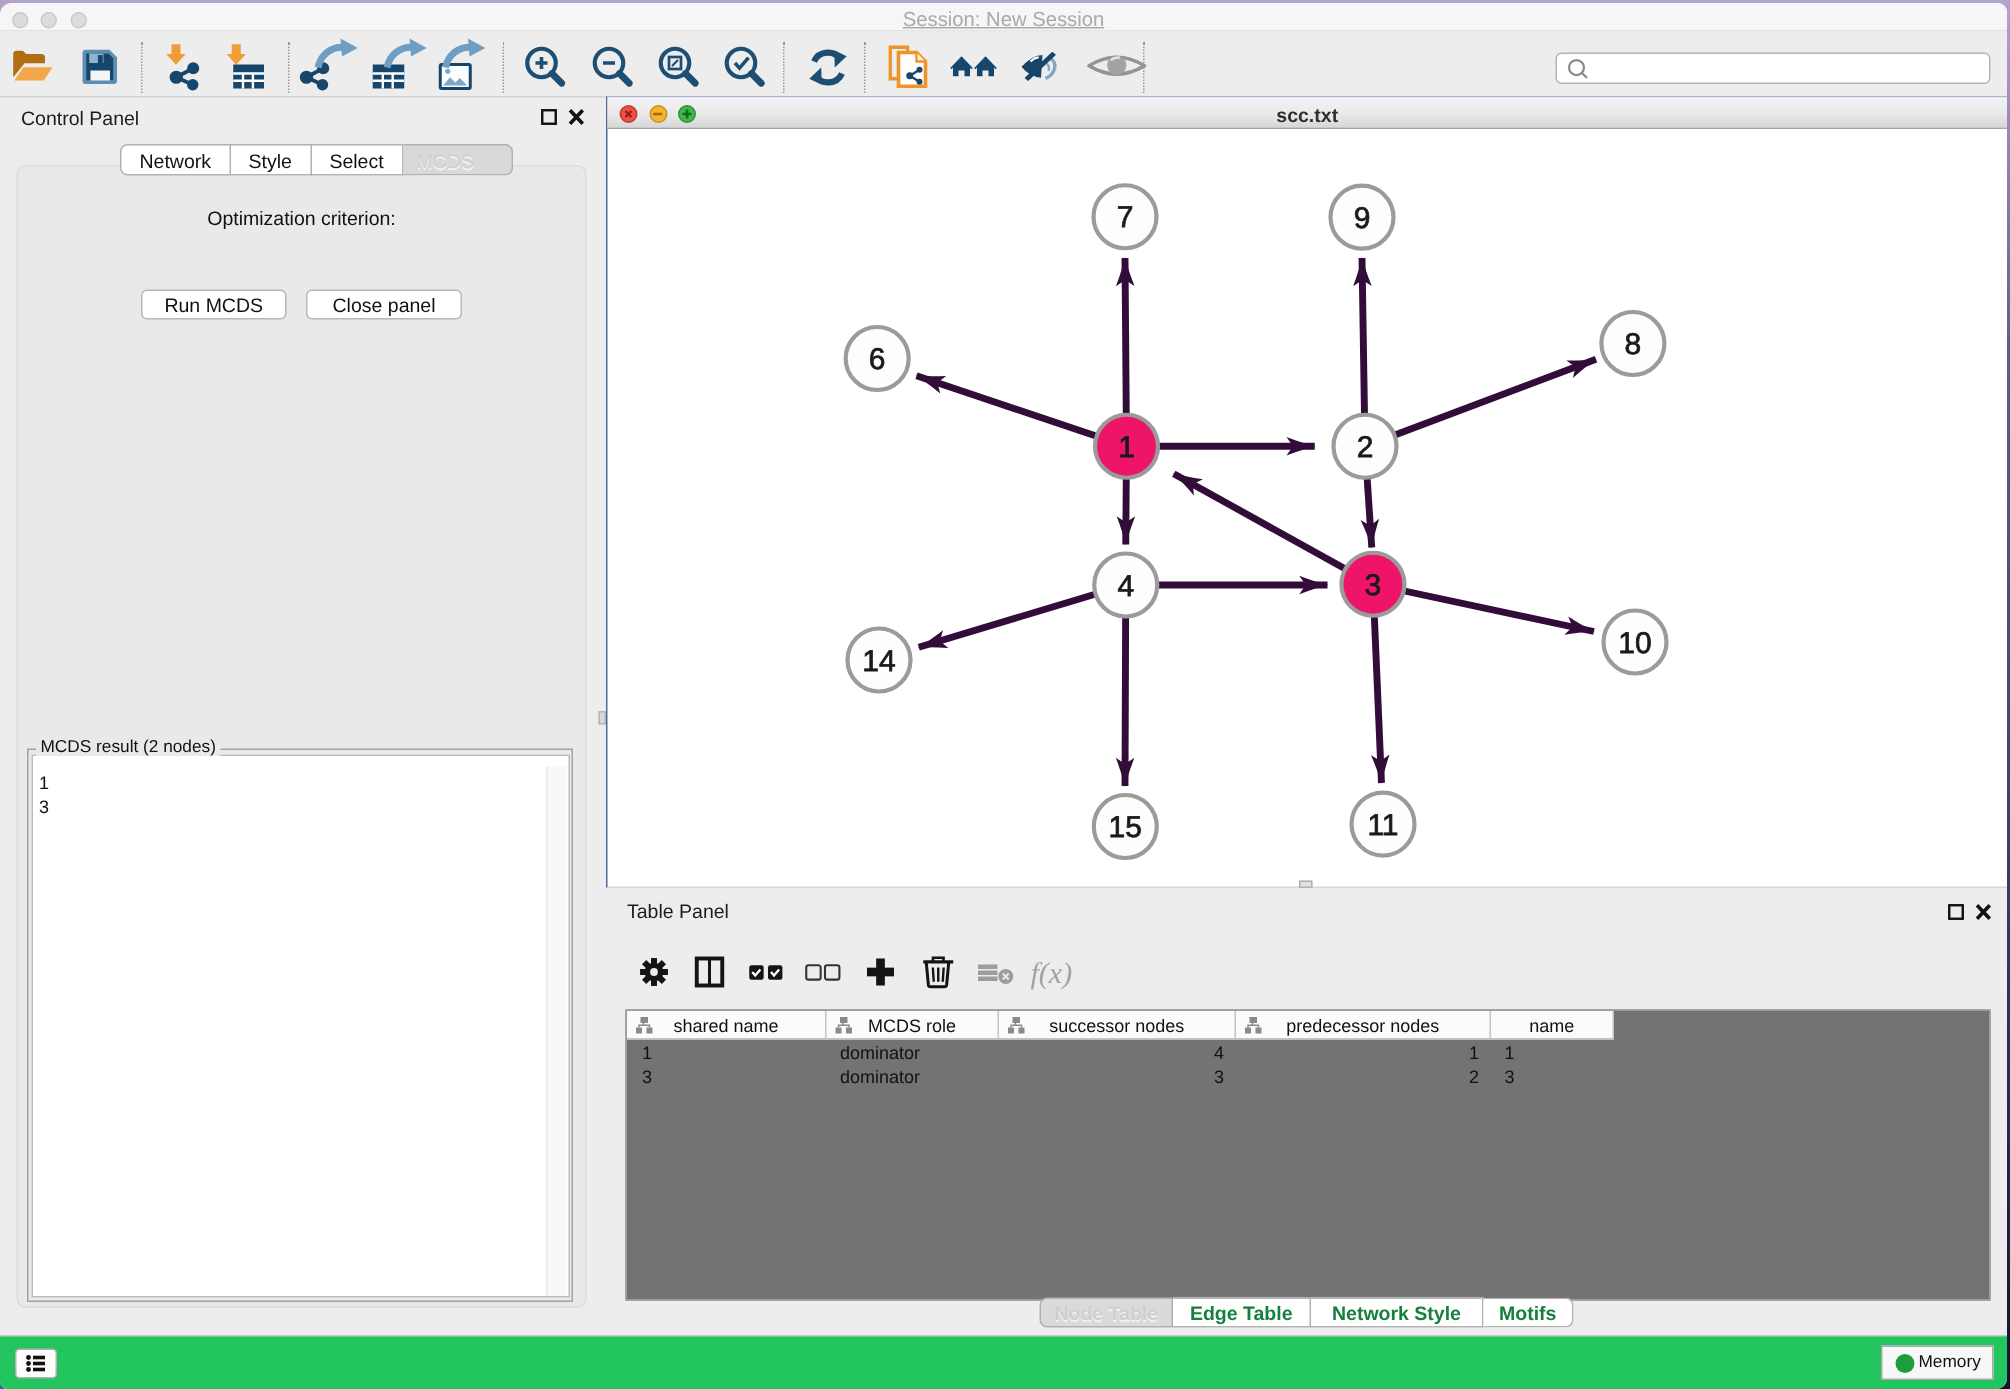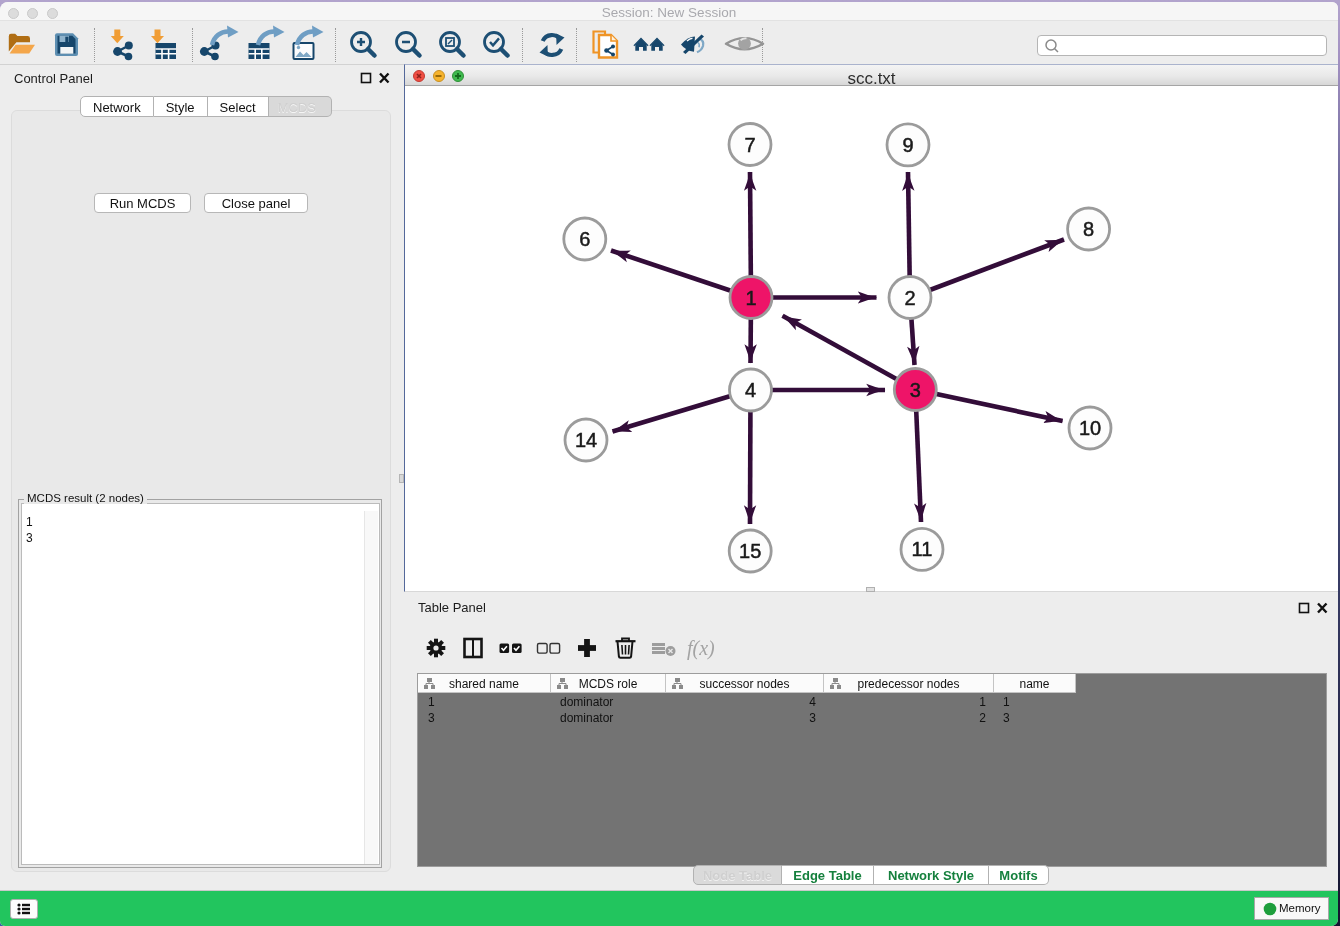--- a/index.html
+++ b/index.html
@@ -11,7 +11,7 @@
 
 #titlebar { position:absolute; left:0; top:0; width:100%; height:19px; background:#f6f6f6; border-bottom:1px solid #e2e2e2; }
 .tl { position:absolute; top:5.5px; width:11px; height:11px; border-radius:50%; background:#dcdcdc; border:1px solid #c9c9c9; }
-#title-text { position:absolute; top:3px; left:0; width:100%; text-align:center; font-size:13.5px; color:#a9a9ae; }
+#title-text { position:absolute; top:3px; left:0; width:100%; text-align:center; font-size:13.5px; color:#a9a9ae;text-decoration:underline; }
 
 #toolbar { position:absolute; left:0; top:19px; width:100%; height:44px; background:#ededed; border-bottom:1px solid #d2d2d2; }
 .tsep { position:absolute; top:7px; height:34px; width:0; border-left:1px dotted #9a9a9a; }

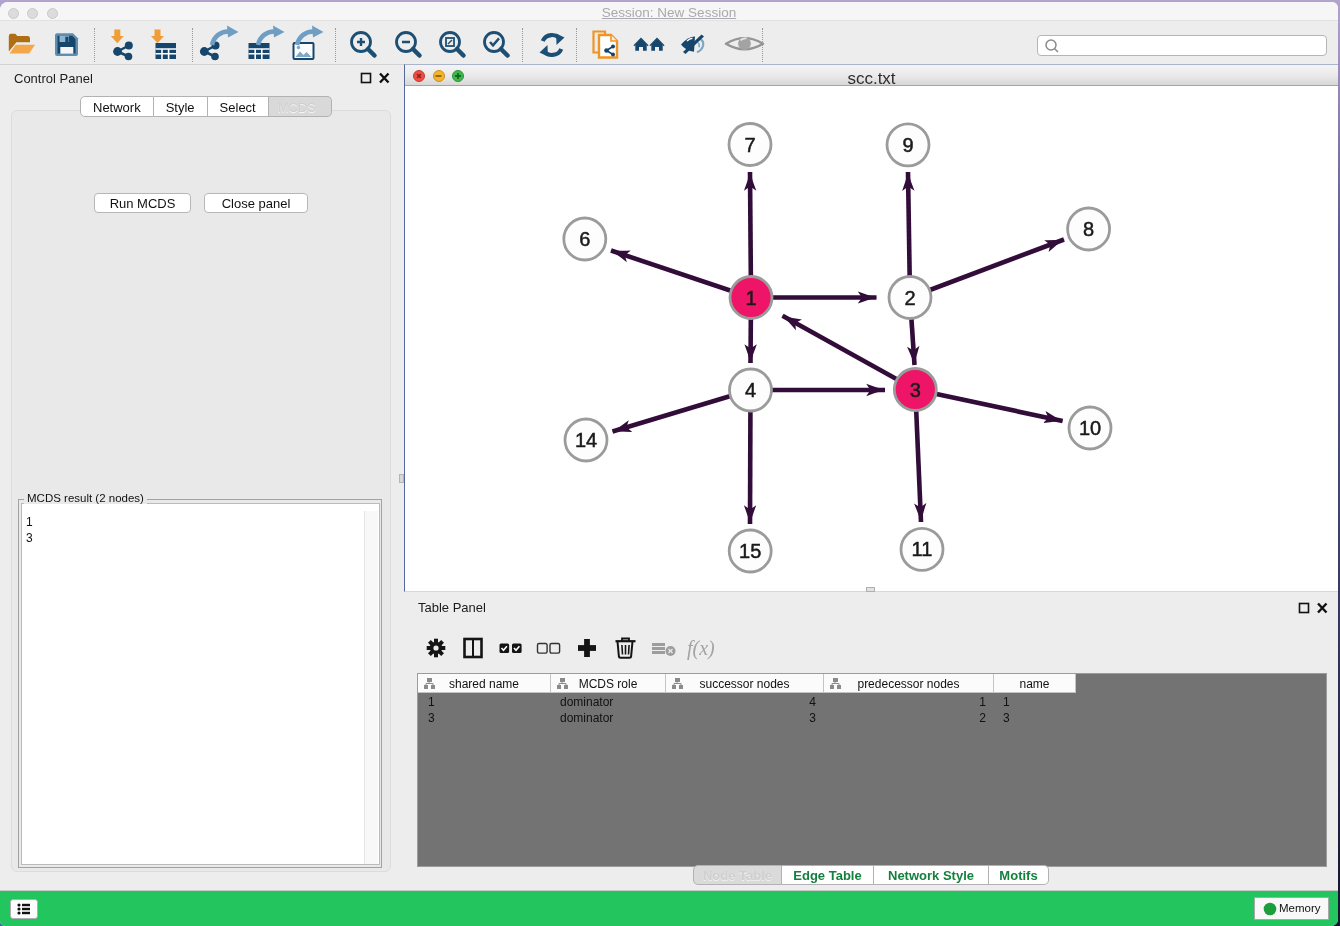--- a/index.html
+++ b/index.html
@@ -35,7 +35,7 @@
 #netwin { position:absolute; left:404px; top:62px; width:935px; height:528px; border:1px solid #54689a; border-top-color:#aab3cd; border-bottom-color:#d8d8d8; background:#fff; }
 #nettitle { position:absolute; left:0; top:0; width:100%; height:21px;
   background:linear-gradient(180deg,#f4f4f4,#e9e9e9 55%,#d7d7d7); border-bottom:1px solid #a5a5a5; }
-#nettitle .t { position:absolute; width:100%; text-align:center; top:3.5px; font-size:17px; font-weight:normal; color:#2e2e2e; }
+#nettitle .t { position:absolute; width:100%; text-align:center; top:3.5px; font-size:13px; font-weight:bold; color:#2e2e2e; }
 .mac { position:absolute; top:4.5px; width:12px; height:12px; border-radius:50%; }
 
 #tp-title { position:absolute; left:418px; top:598px; font-size:13px; color:#1c1c1c; }

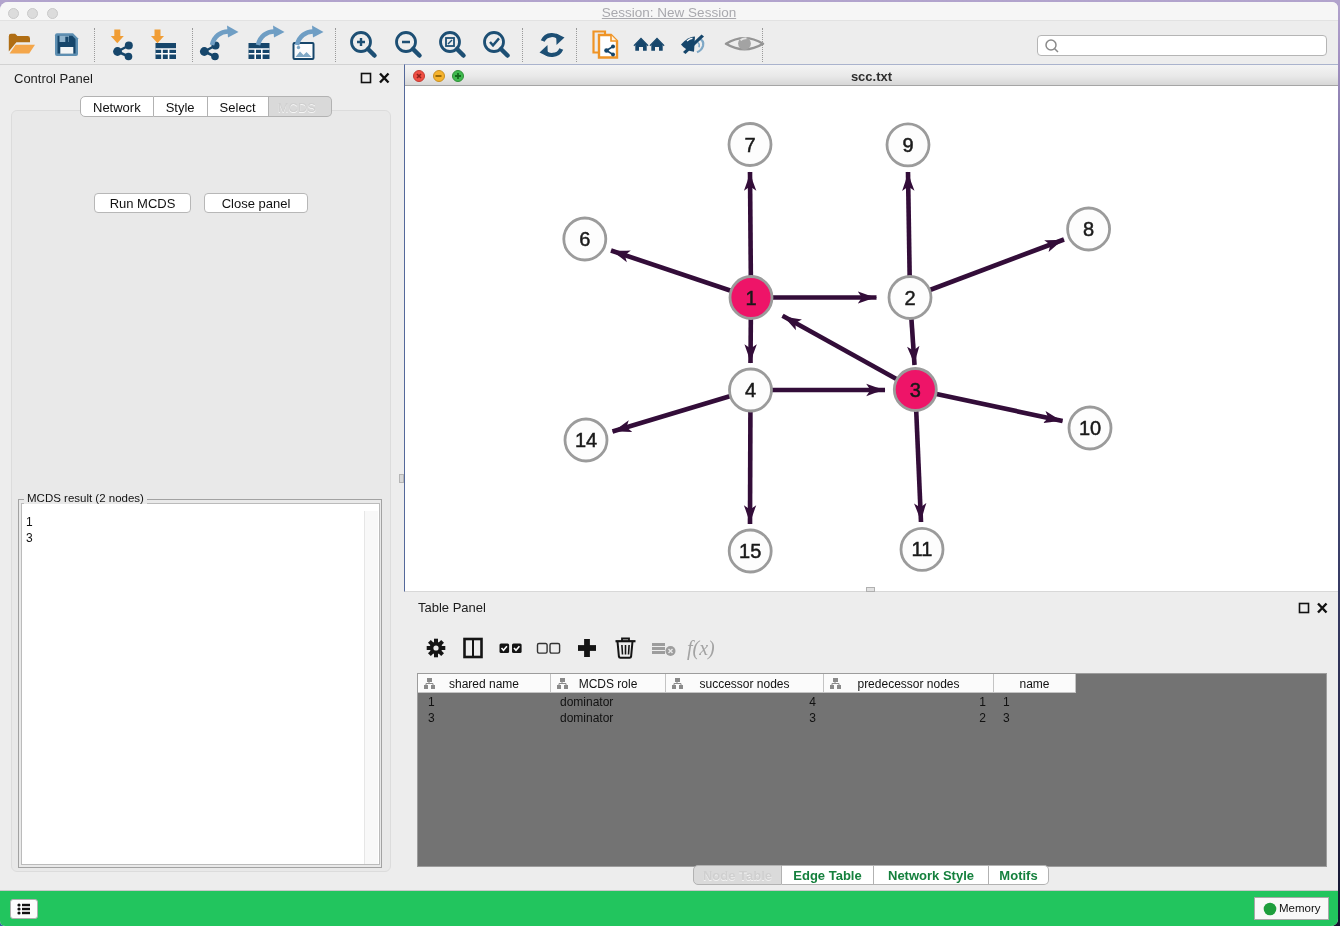--- a/index.html
+++ b/index.html
@@ -216,7 +216,7 @@
     <div class="cptab first">Network</div>
     <div class="cptab">Style</div>
     <div class="cptab">Select</div>
-    <div class="cptab sel" style="padding-left:9px;padding-right:15px;">MCDS</div>
+    <div class="cptab sel" style="padding-left:9px;padding-right:25px;">MCDS</div>
   </div>
   <div id="cp-panel">
     <div class="btn" style="left:82px;width:97px;">Run MCDS</div>

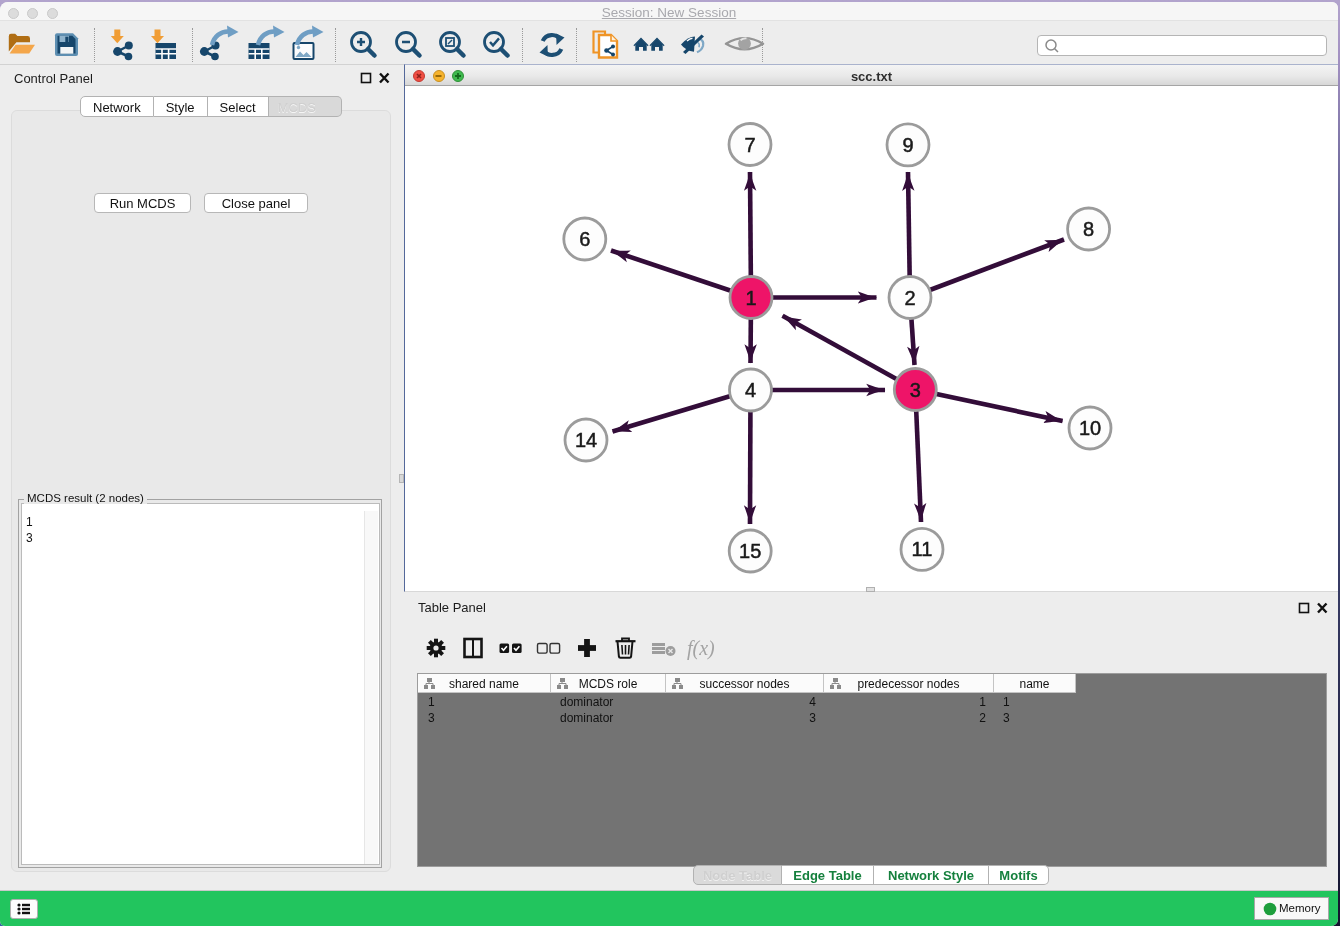--- a/index.html
+++ b/index.html
@@ -219,6 +219,7 @@
     <div class="cptab sel" style="padding-left:9px;padding-right:25px;">MCDS</div>
   </div>
   <div id="cp-panel">
+    <div id="opt-label">Optimization criterion:</div>
     <div class="btn" style="left:82px;width:97px;">Run MCDS</div>
     <div class="btn" style="left:192px;width:104px;">Close panel</div>
   </div>

